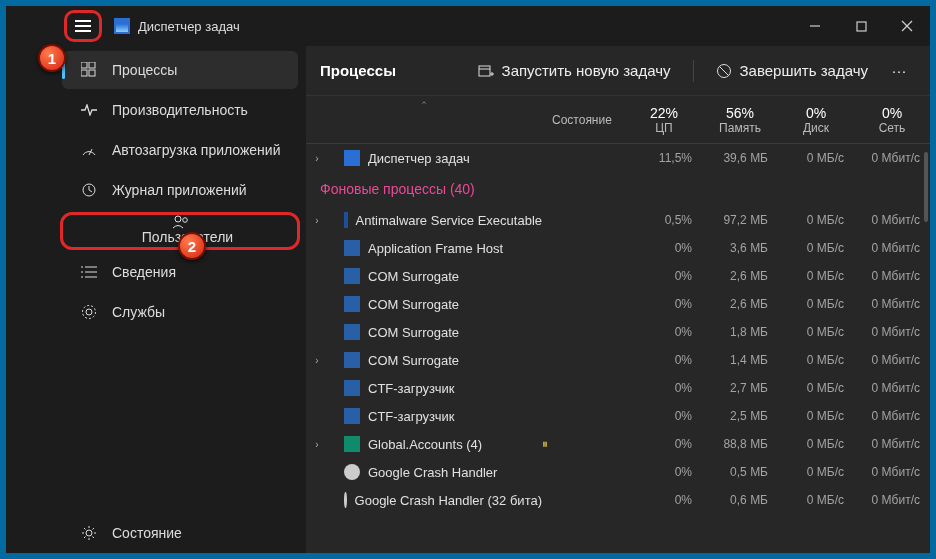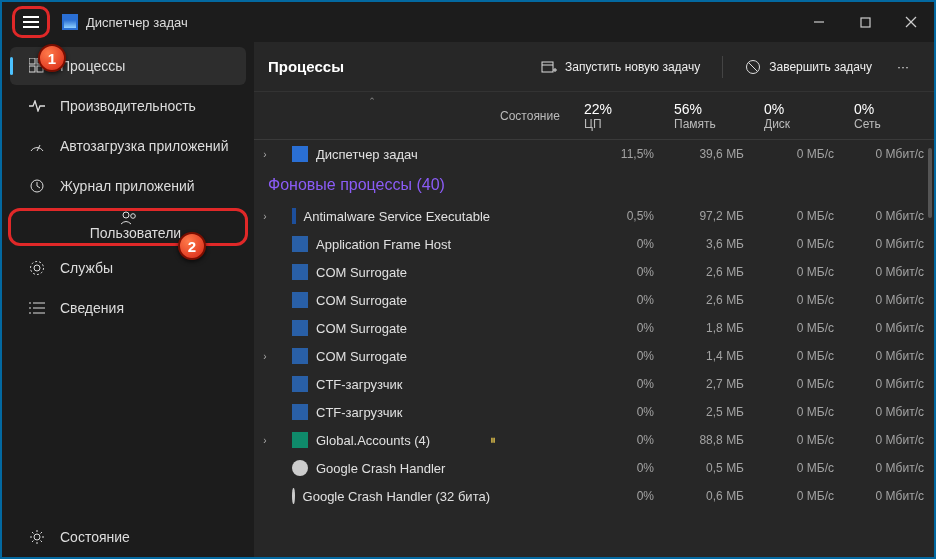--- a/index.html
+++ b/index.html
@@ -5,7 +5,7 @@
   * { box-sizing: border-box; margin: 0; padding: 0; font-family: "Segoe UI", sans-serif; }
   body { background: #0d0d0d; width: 936px; height: 559px; overflow: hidden; color: #e0e0e0; position: relative; }
 
-  .window { width: 100%; height: 100%; background: #1c1c1c; display: flex; flex-direction: column; border: 2px solid #0369a1; }
+  .window { width: 100%; height: 100%; background: #1c1c1c; display: flex; flex-direction: column; border: 6px solid #0369a1; padding-left: 48px; }
 
   .titlebar { height: 40px; display: flex; align-items: center; background: #1c1c1c; }
   .hamburger-wrap { width: 38px; height: 32px; margin-left: 10px; display:flex; align-items:center; justify-content:center; border: 3px solid #e02828; border-radius: 10px; }

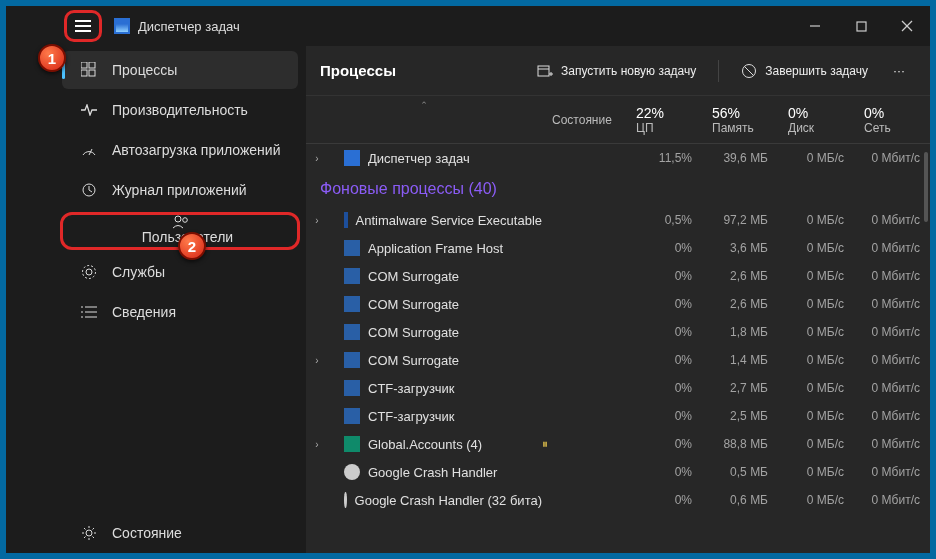--- a/index.html
+++ b/index.html
@@ -31,7 +31,7 @@
   .toolbar { height:50px; display:flex; align-items:center; padding:0 14px; border-bottom:1px solid #333;}
   .toolbar .heading{ font-size:15px; font-weight:600; color:#fff;}
   .toolbar .sp{flex:1;}
-  .tool-btn{ height:34px; padding:0 14px; display:flex; align-items:center; gap:8px; color:#eee; font-size:12px; border-radius:4px;}
+  .tool-btn{ height:34px; padding:0 14px; display:flex; align-items:center; gap:8px; color:#eee; font-size:15px; border-radius:4px;}
   .tool-btn .ico{ font-size:15px;}
   .tool-more{ width:34px; justify-content:center; padding:0;}
   .tool-sep{ width:1px; height:22px; background:#444; margin:0 8px;}

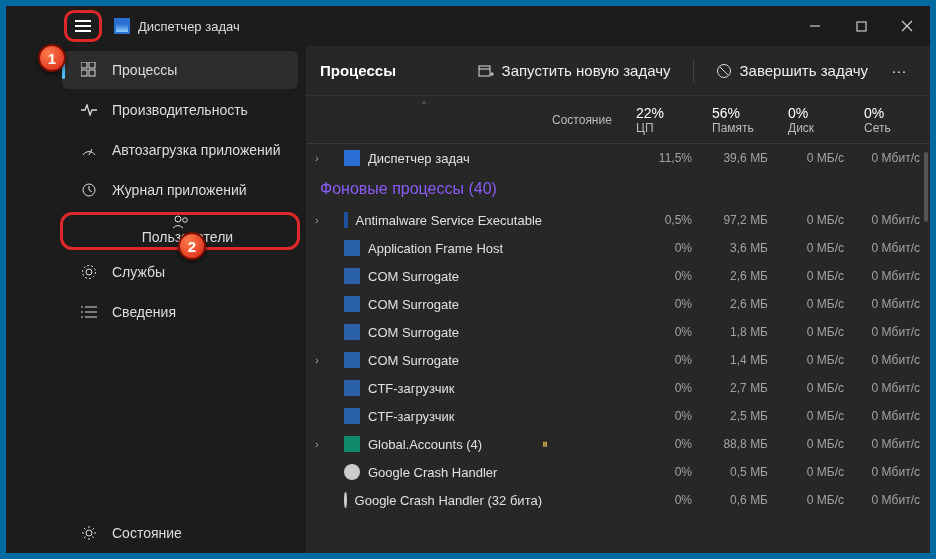--- a/index.html
+++ b/index.html
@@ -41,7 +41,7 @@
   .col-name { flex: 0 0 236px; justify-content:flex-end; position:relative;}
   .col-name .sortind{ position:absolute; top:4px; left:50%; transform:translateX(-50%); font-size:9px; color:#888;}
   .col-state{ flex: 0 0 84px; justify-content:center;}
-  .col-num{ flex:1; text-align:right; align-items:flex-start;}
+  .col-num{ flex:1; text-align:right; align-items:center;}
   .col-num .big{ font-size:14px; color:#fff;}
 
   .rows { flex:1; overflow:hidden;}

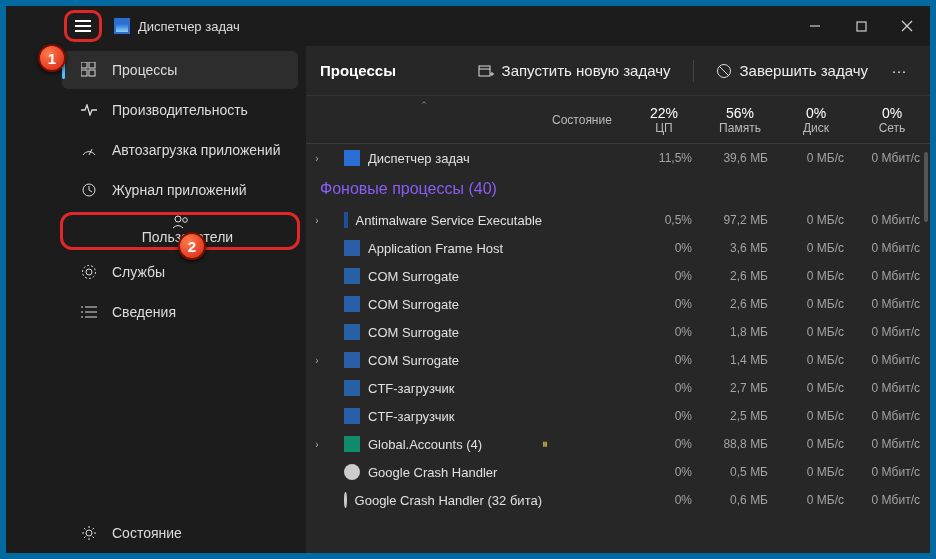--- a/index.html
+++ b/index.html
@@ -56,7 +56,7 @@
   .row .pname.indent{ padding-left:16px;}
   .row .pstate{ flex:0 0 84px; color:#d6b84a; font-size:12px; text-align:left;}
   .row .pnum{ flex:1; text-align:right; padding-right:10px; color:#a3a3a3; font-size:12px;}
-  .row.groupheader{ height:34px; font-size:16px; color:#8b5cf6; padding-left:14px;}
+  .row.groupheader{ height:34px; font-size:14px; color:#ec4899; padding-left:14px;}
   .row.groupheader .pname{flex:1;}
   
   .scrollbar{ position:absolute; right:2px; top:106px; width:4px; height:70px; background:#555; border-radius:2px;}

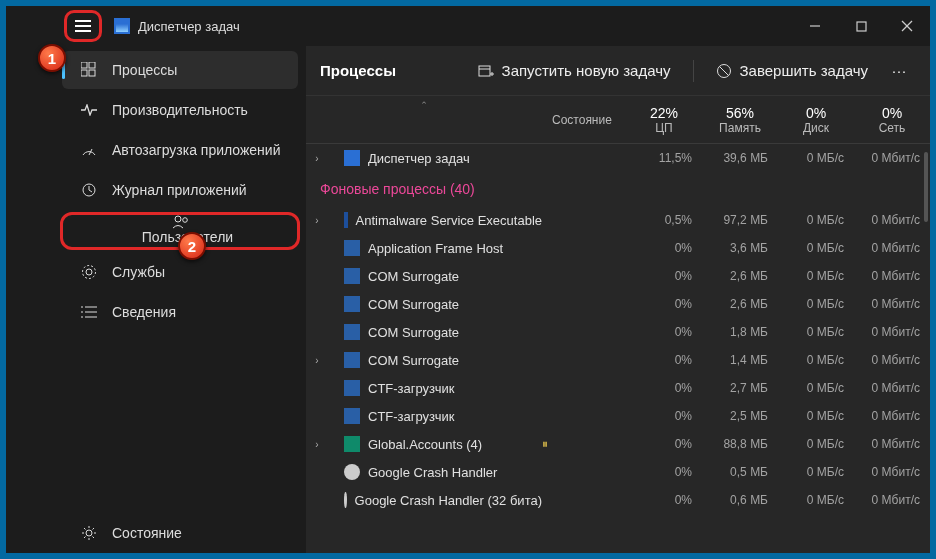--- a/index.html
+++ b/index.html
@@ -151,15 +151,6 @@
       </div>
       <div class="nav-item">
         <span class="ico">
-            <svg width="16" height="16">
-              <circle cx="8" cy="8" r="3" fill="none" stroke="#ddd"></circle>
-              <circle cx="8" cy="8" r="6.5" fill="none" stroke="#ddd" stroke-dasharray="2,2"></circle>
-            </svg>
-          </span>
-        <span>Службы</span>
-      </div>
-      <div class="nav-item">
-        <span class="ico">
             <svg width="16" height="12">
               <line x1="0" y1="1" x2="2" y2="1" stroke="#ddd"></line>
               <line x1="4" y1="1" x2="16" y2="1" stroke="#ddd"></line>
@@ -170,6 +161,15 @@
             </svg>
           </span>
         <span>Сведения</span>
+      </div>
+      <div class="nav-item">
+        <span class="ico">
+            <svg width="16" height="16">
+              <circle cx="8" cy="8" r="3" fill="none" stroke="#ddd"></circle>
+              <circle cx="8" cy="8" r="6.5" fill="none" stroke="#ddd" stroke-dasharray="2,2"></circle>
+            </svg>
+          </span>
+        <span>Службы</span>
       </div>
       <div class="gap"></div>
       <div class="nav-item">

